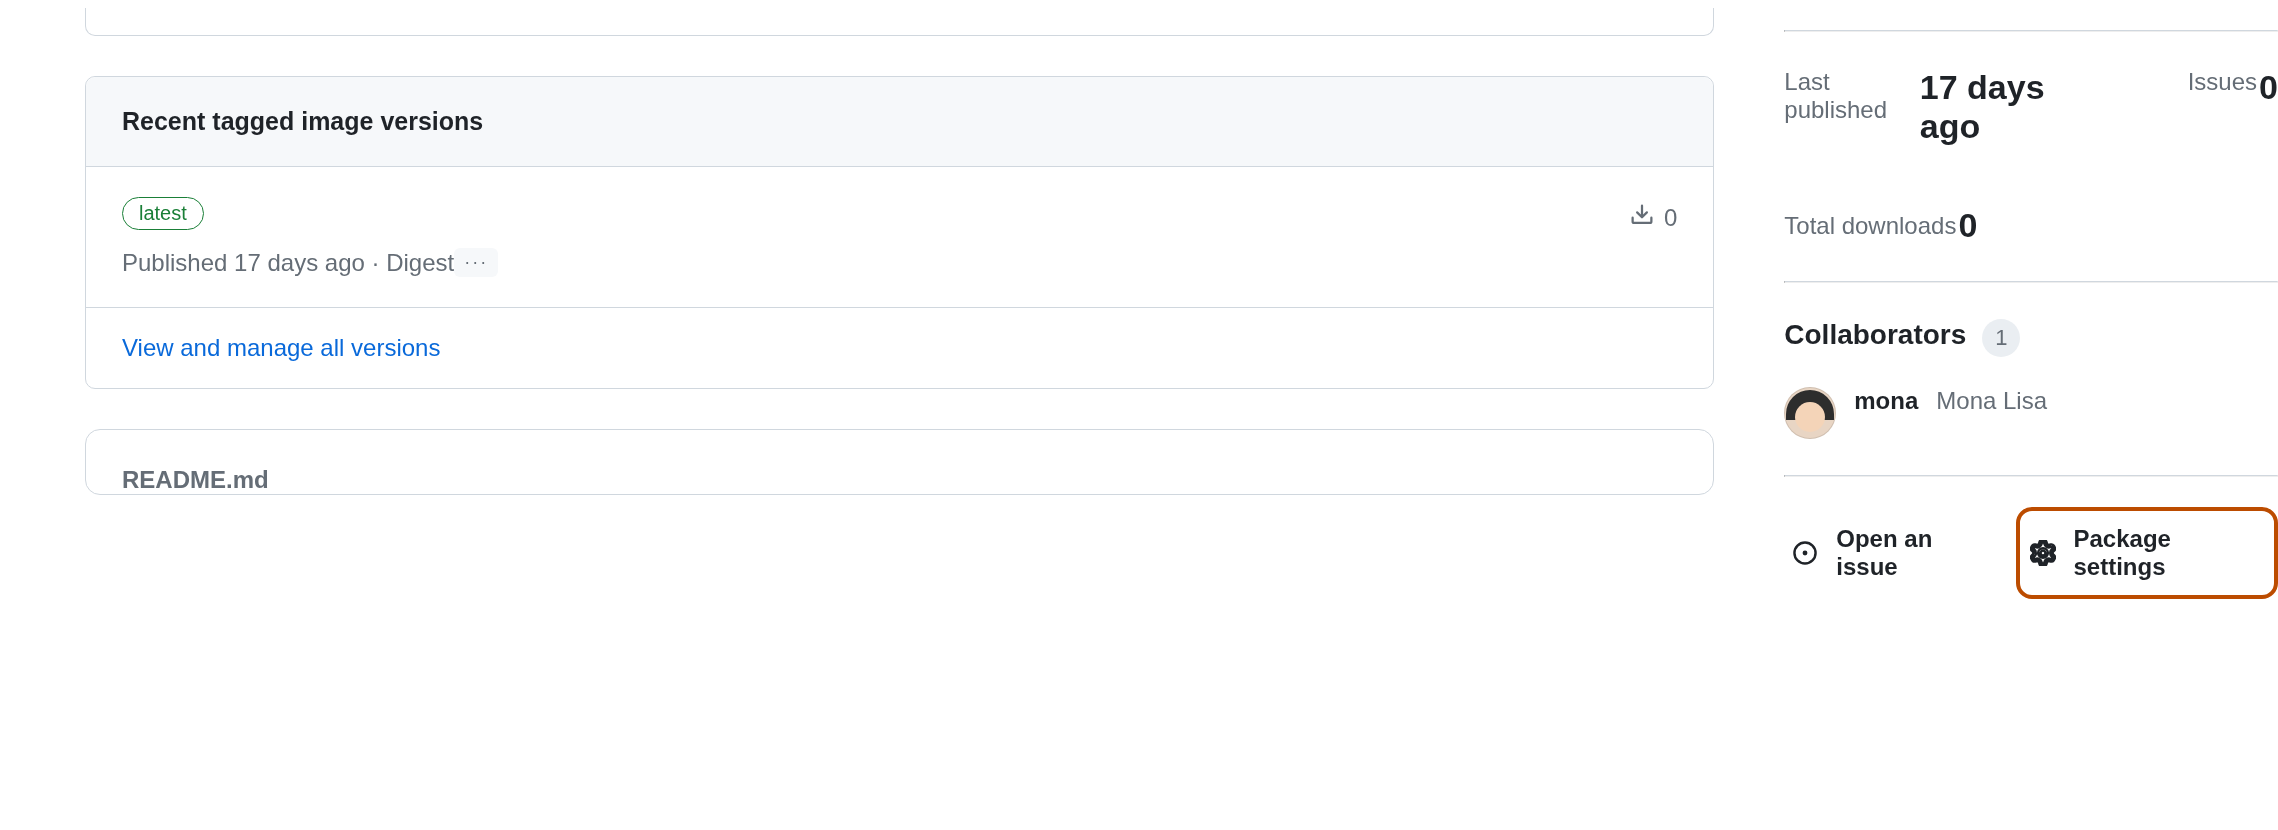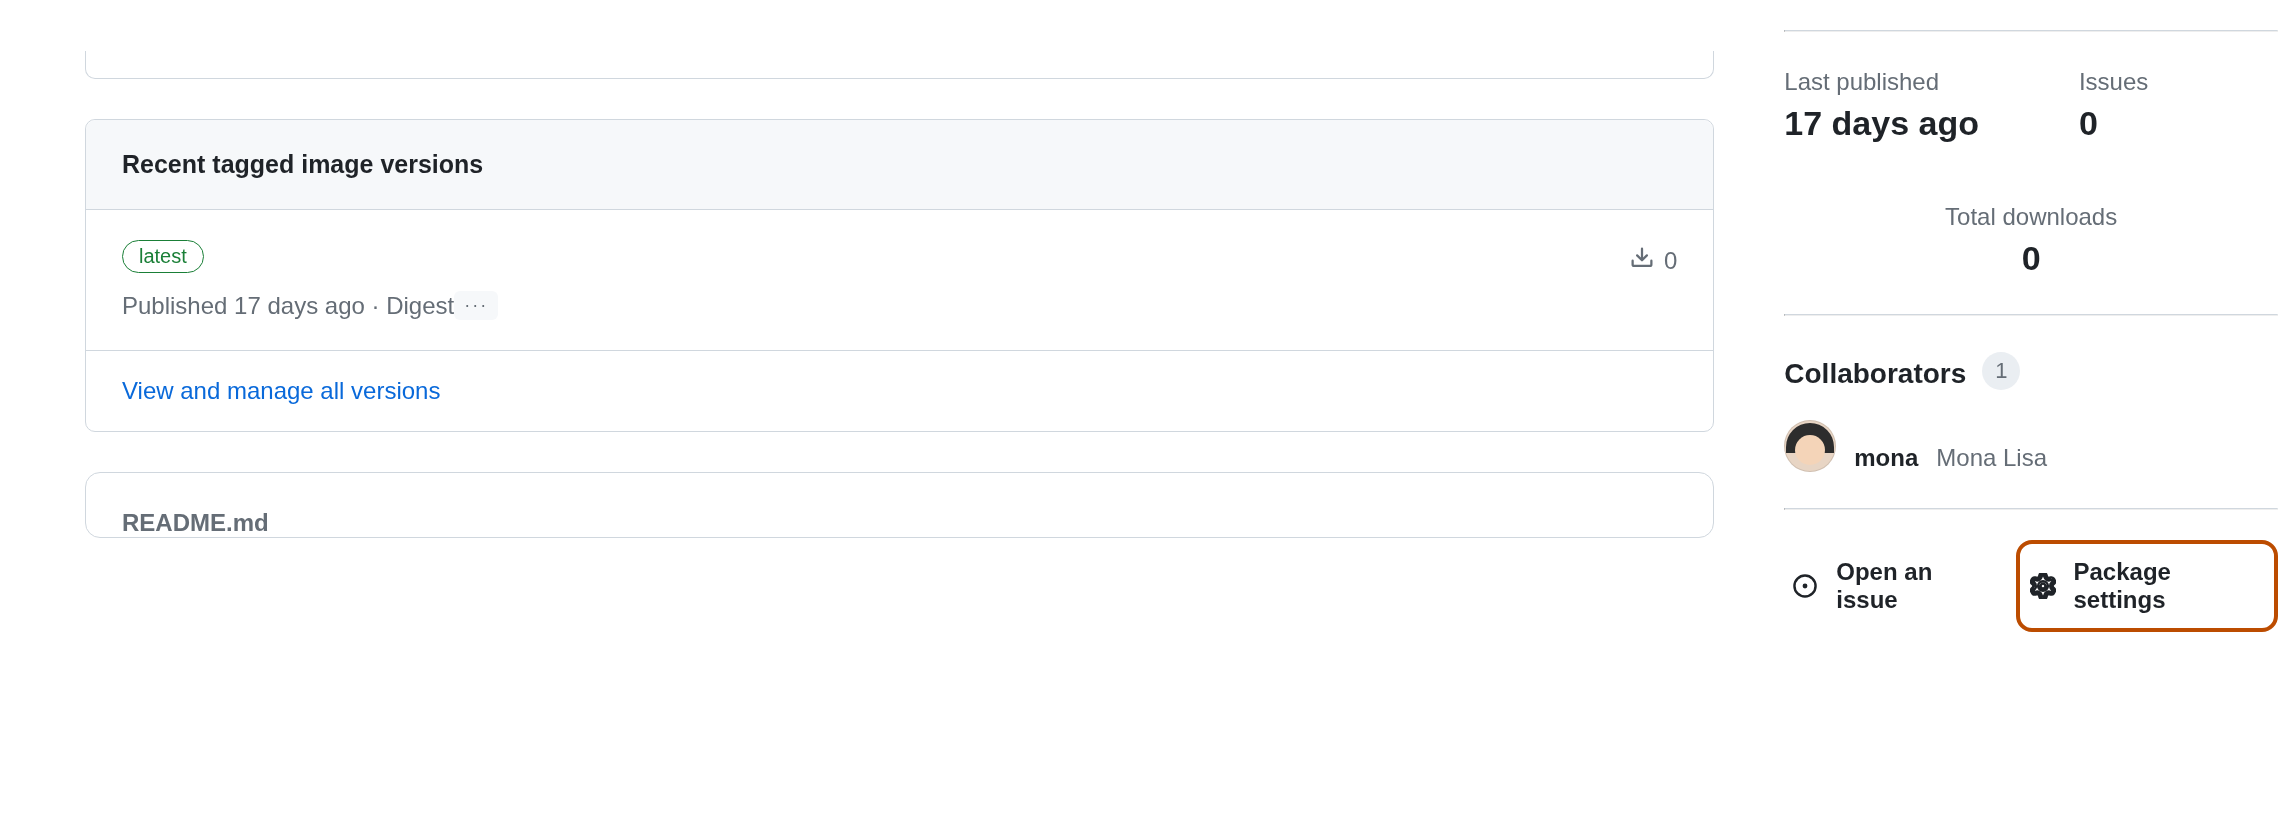--- a/index.html
+++ b/index.html
@@ -139,8 +139,8 @@
     }
     .stat-block {
       display: flex;
-      flex-direction: column;
-      gap: 8px;
+      flex-direction: row;
+      gap: 2px;
     }
     .stat-label {
       color: #656d76;

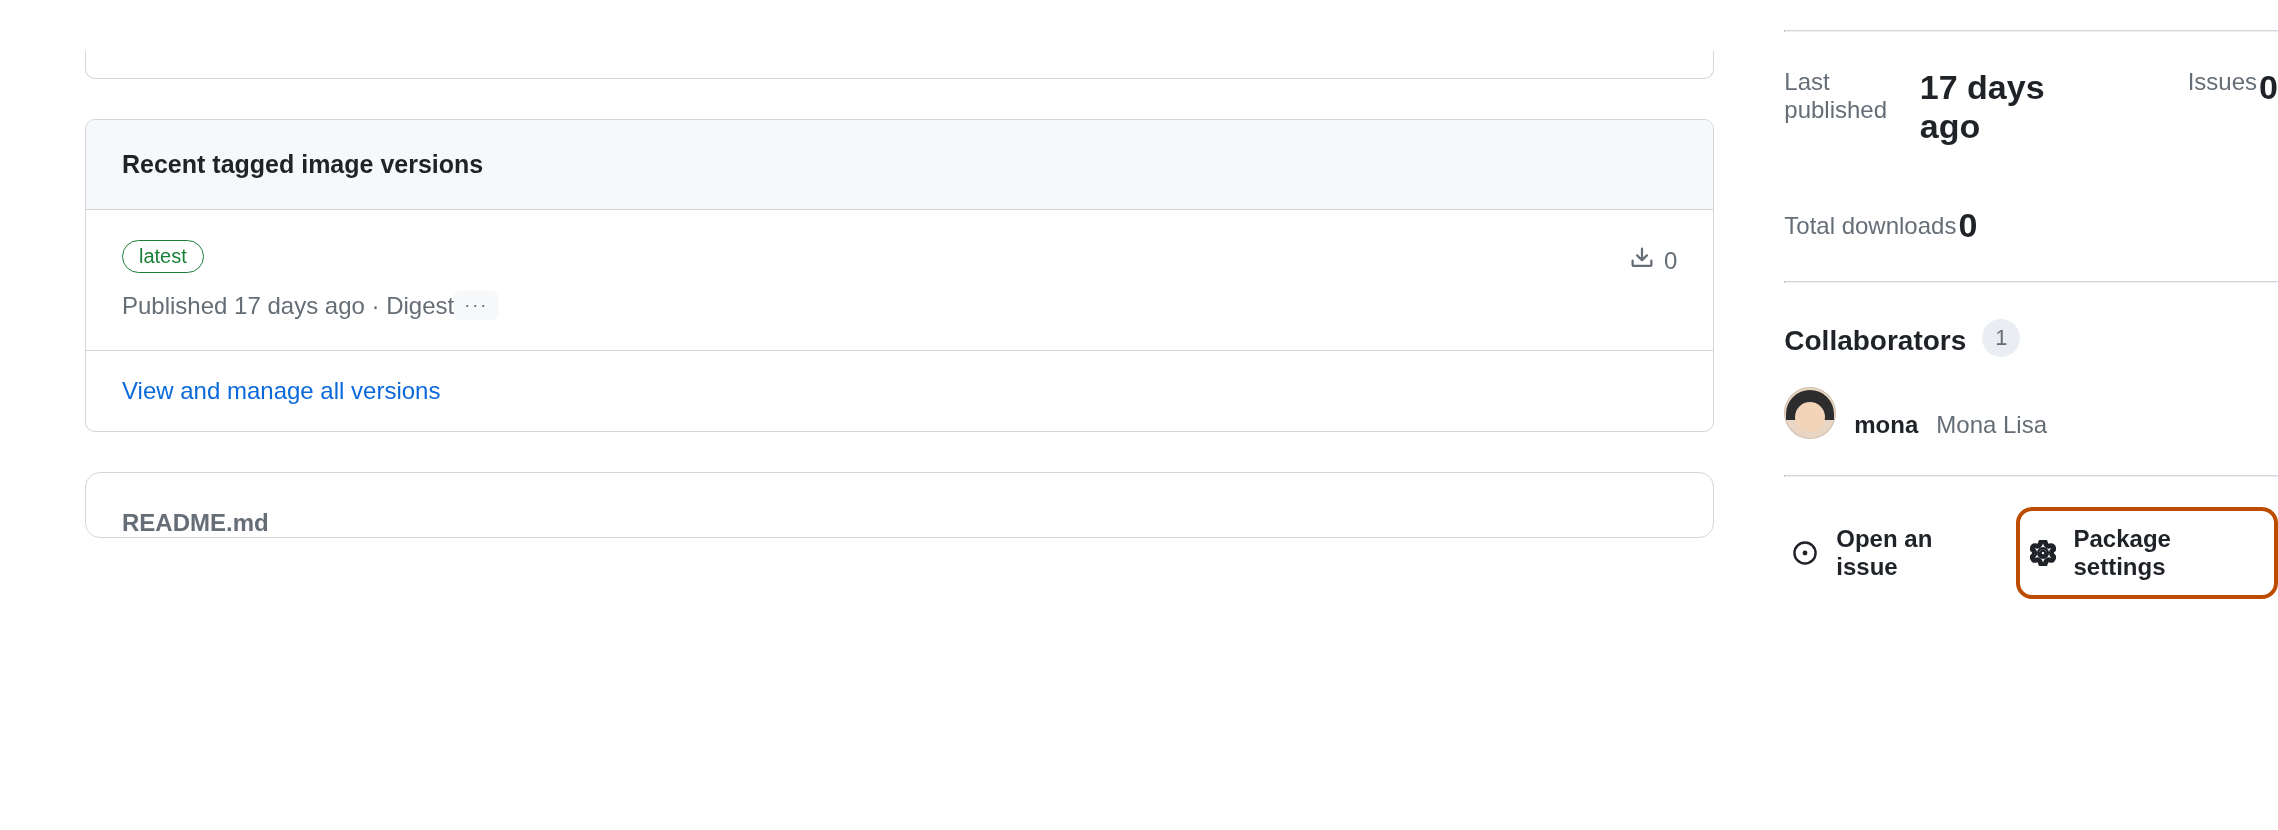--- a/index.html
+++ b/index.html
@@ -24,7 +24,6 @@
     .main-column {
       width: 1650px;
       padding-top: 8px;
-      margin-top: 43px;
     }
     .sidebar {
       width: 500px;

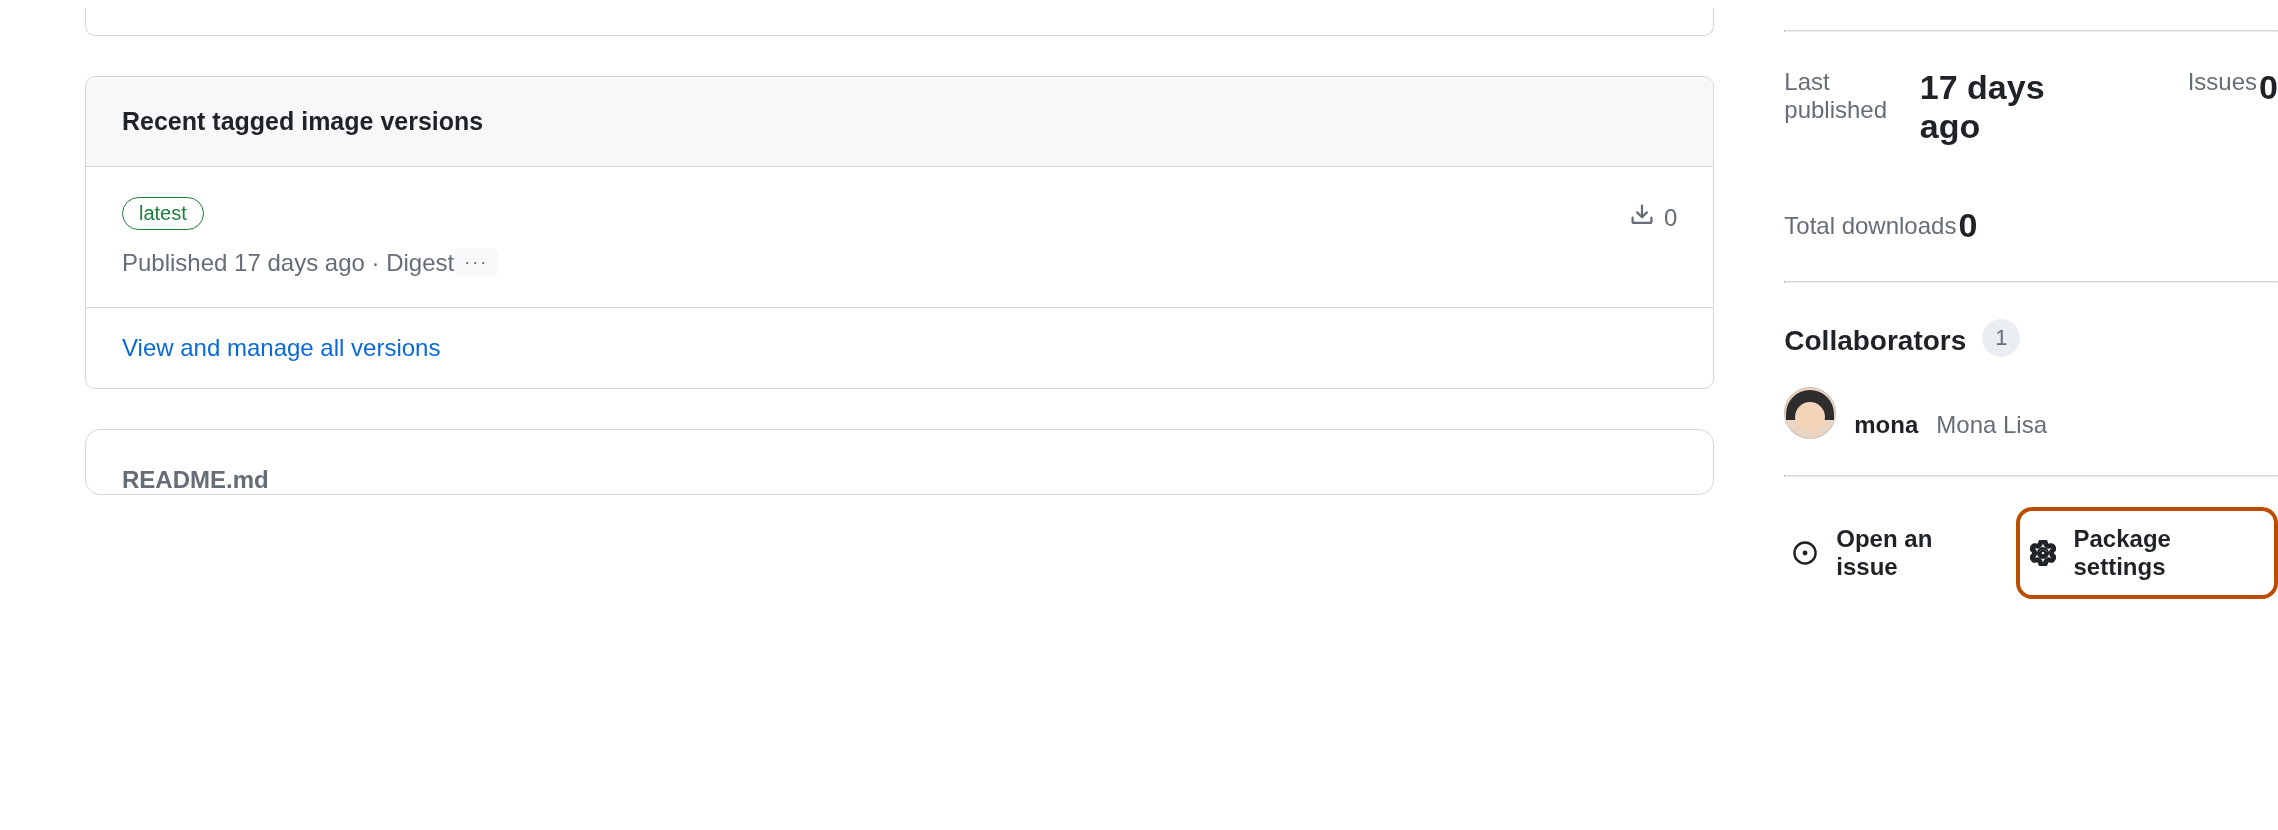--- a/index.html
+++ b/index.html
@@ -164,7 +164,7 @@
     }
     .collab-header {
       display: flex;
-      align-items: flex-end;
+      align-items: flex-start;
       gap: 16px;
       margin-bottom: 30px;
     }

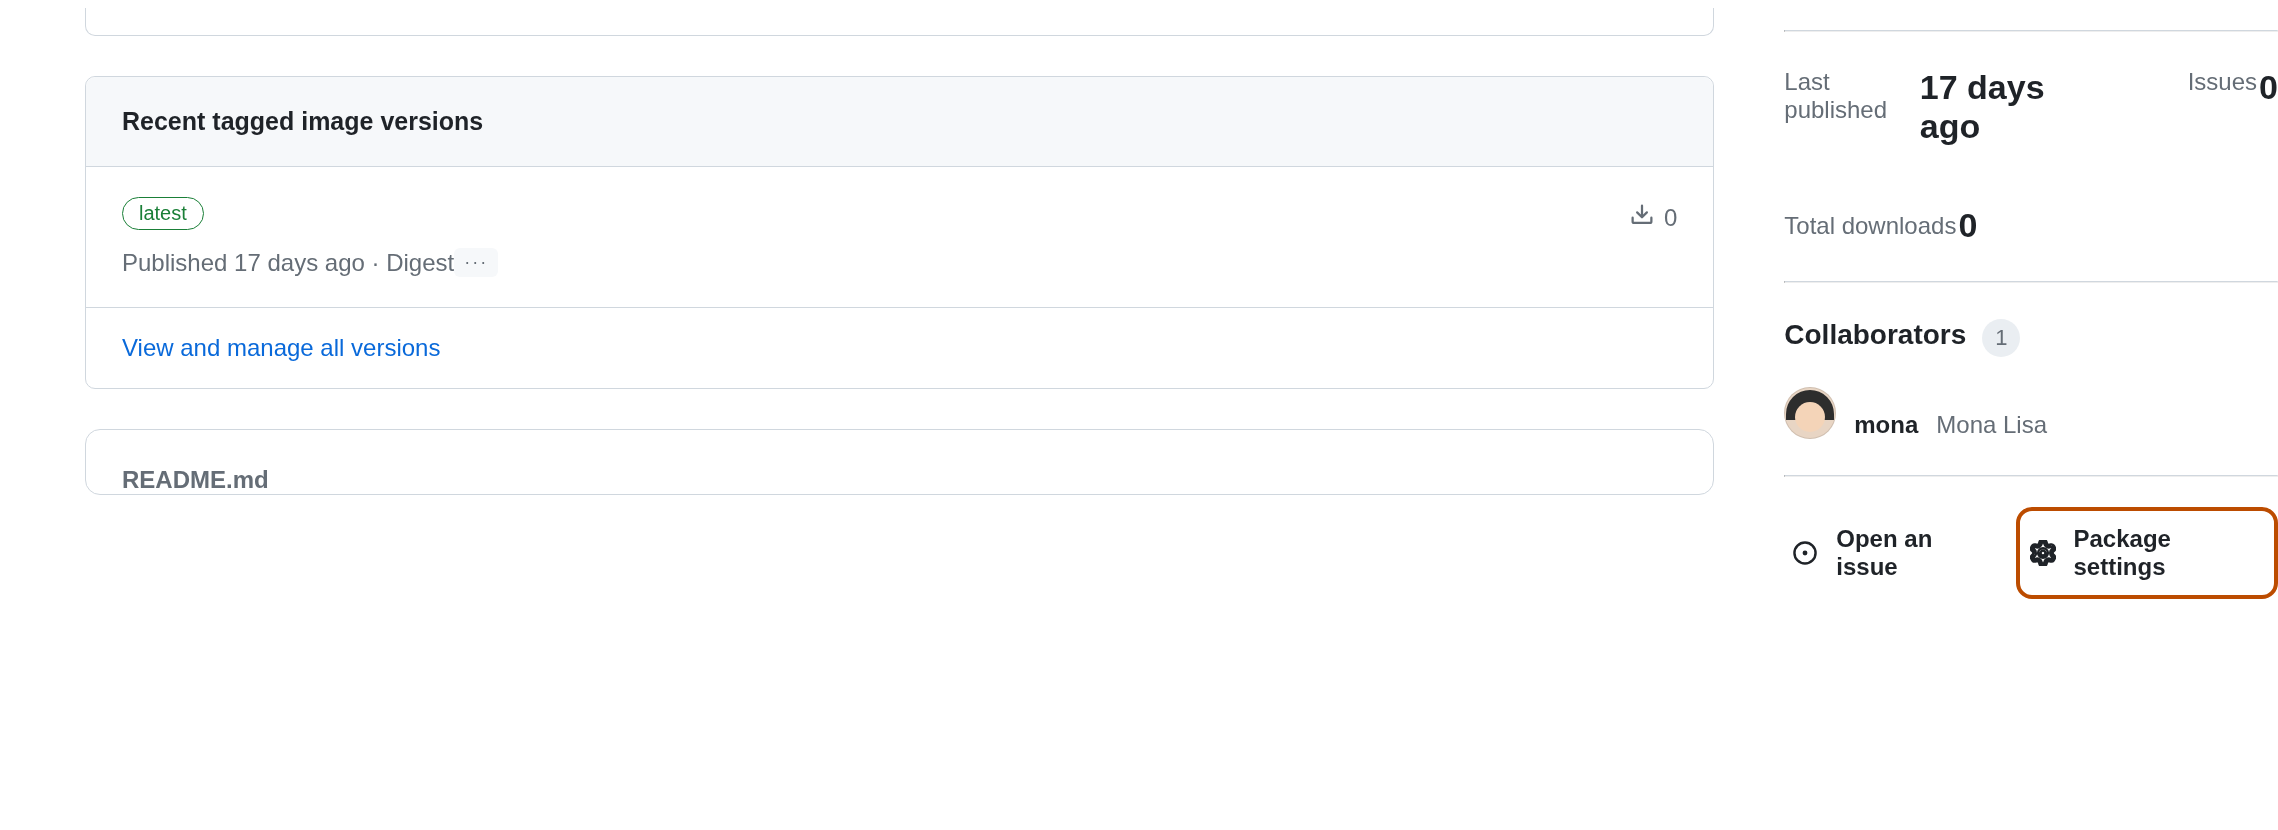--- a/index.html
+++ b/index.html
@@ -187,7 +187,7 @@
     }
     .collab-user {
       display: flex;
-      align-items: flex-end;
+      align-items: flex-start;
       gap: 18px;
     }
     .avatar {

